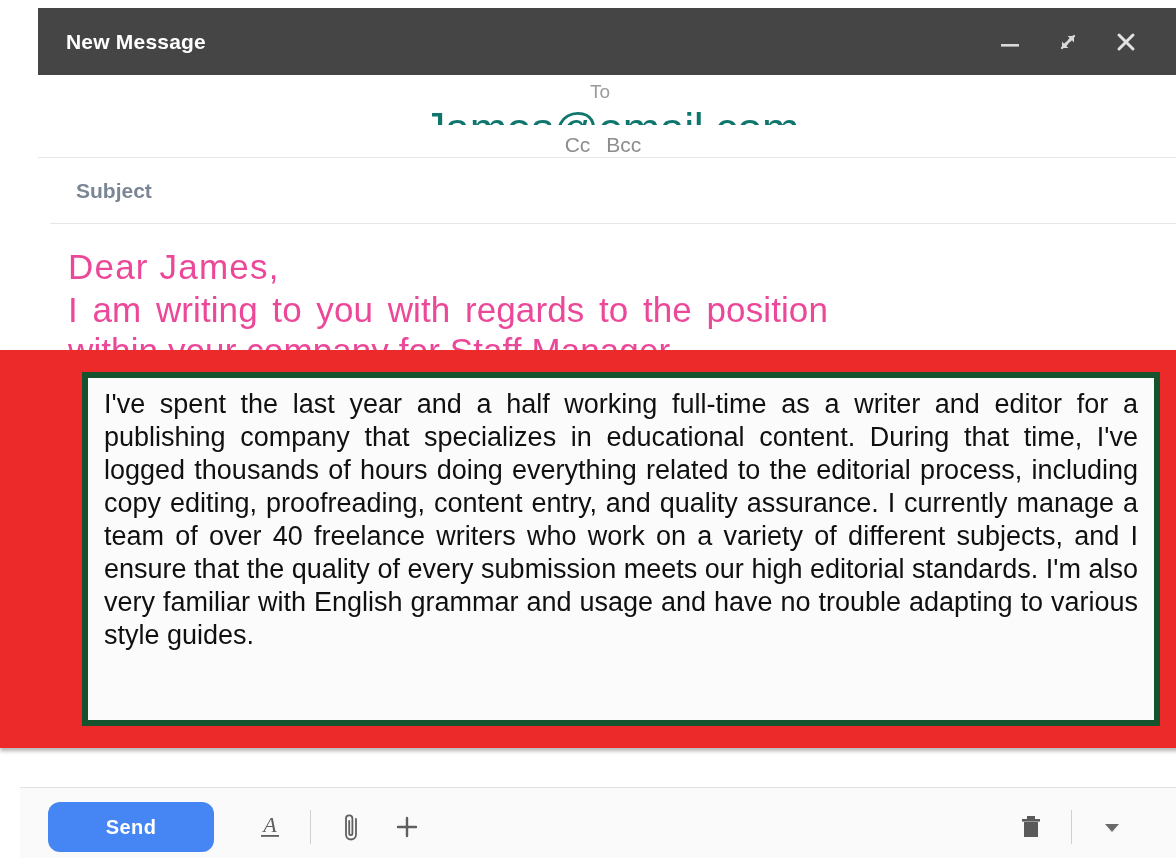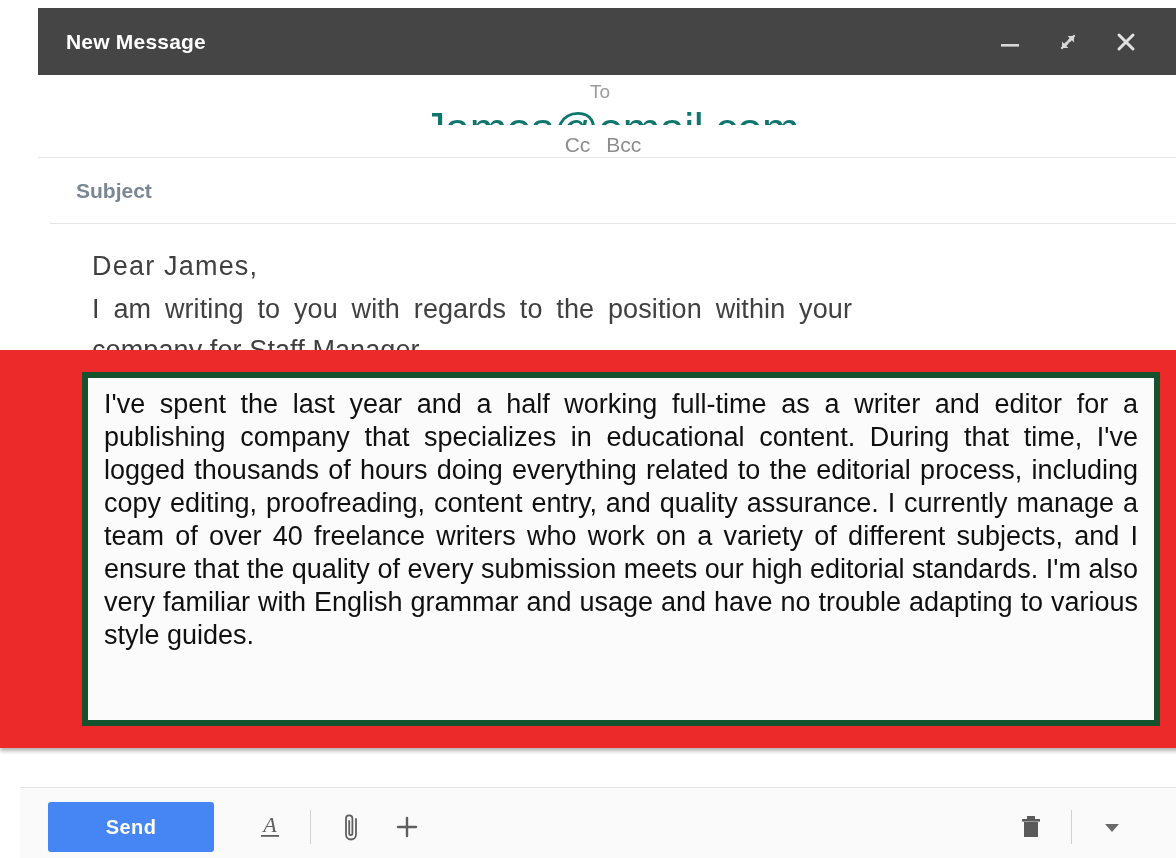--- a/index.html
+++ b/index.html
@@ -141,12 +141,11 @@
     box-sizing: border-box;
   }
   .body-line {
-    color: #404040;
-    font-size: 27px;
+    color: #ec4899;
+    font-size: 35px;
     line-height: 41px;
     font-weight: 500;
     white-space: nowrap;
-    margin-left: 24px;
   }
   .body-salutation {
     letter-spacing: 1.2px;

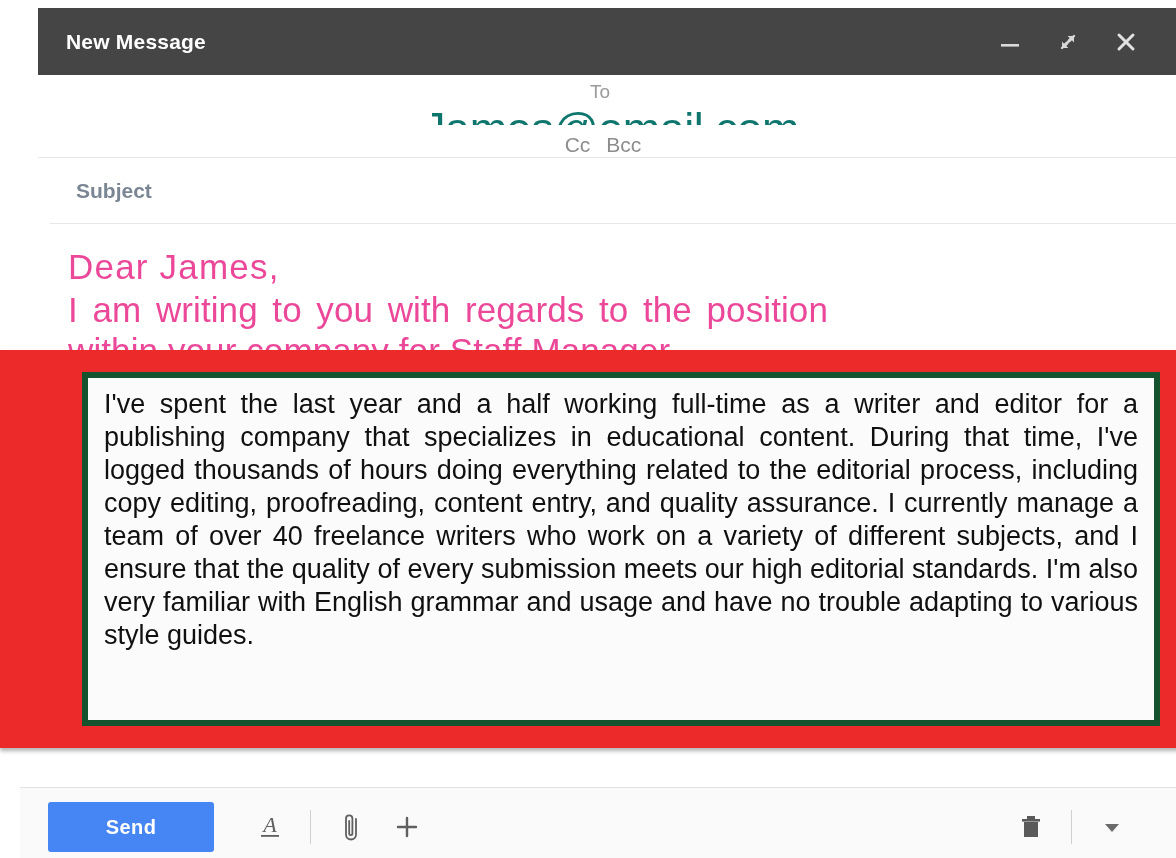--- a/index.html
+++ b/index.html
@@ -227,7 +227,7 @@
     font-size: 20px;
     font-weight: bold;
     border: none;
-    border-radius: 3px;
+    border-radius: 12px;
     width: 166px;
     height: 50px;
     cursor: pointer;

